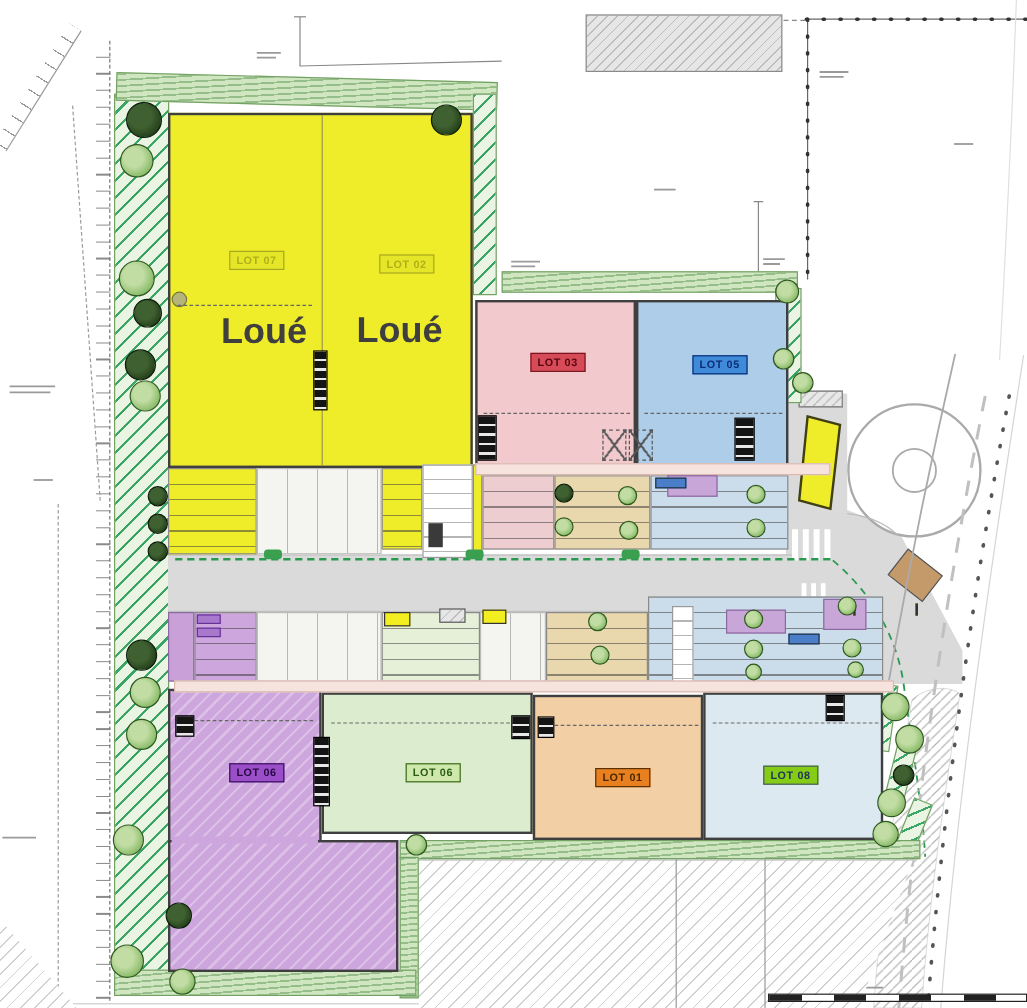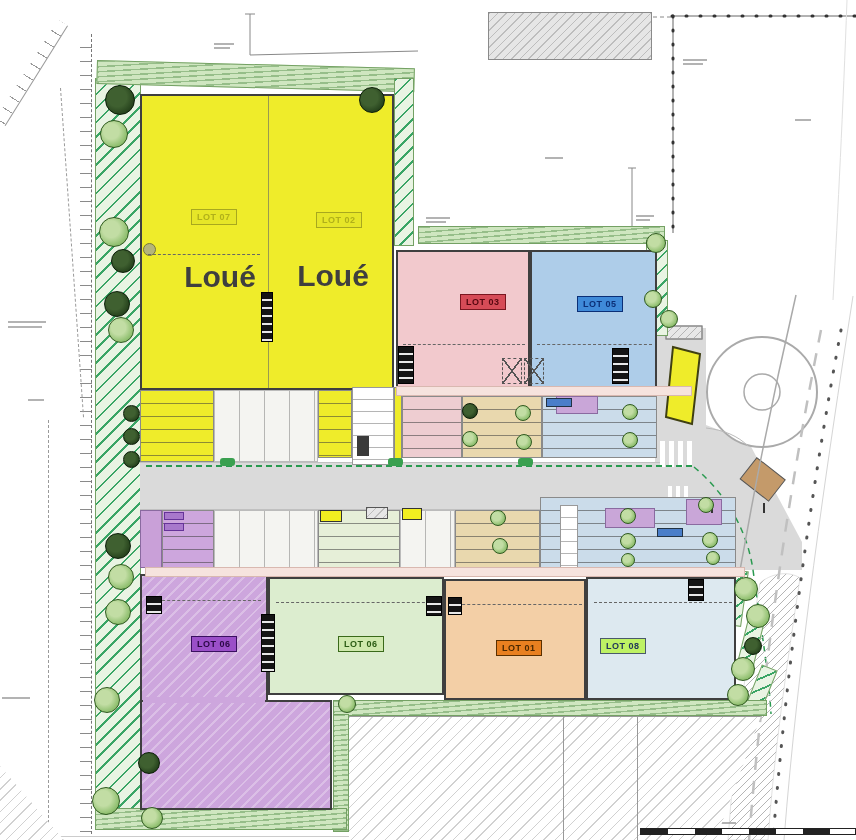--- a/index.html
+++ b/index.html
@@ -227,7 +227,7 @@
   <div class="core" style="left:612px;top:348px;width:17px;height:36px;"></div>
   <div class="xbox" style="left:502px;top:358px;width:20px;height:26px;"></div>
   <div class="xbox" style="left:524px;top:358px;width:20px;height:26px;"></div>
-  <div class="lottag" style="left:442px;top:294px;background:#d64b57;border-color:#7a1620;color:#55060f;margin-left:18px;">LOT 03</div>
+  <div class="lottag" style="left:442px;top:294px;background:#d64b57;border-color:#7a1620;color:#55060f;">LOT 03</div>
   <div class="lottag" style="left:577px;top:296px;background:#3f8ad9;border-color:#0b2f77;color:#0b2f77;">LOT 05</div>
 
   <div class="bldg" style="left:140px;top:574px;width:128px;height:128px;background:#cda6dd;background-image:repeating-linear-gradient(135deg, rgba(255,255,255,.28) 0 2px, transparent 2px 8px);">

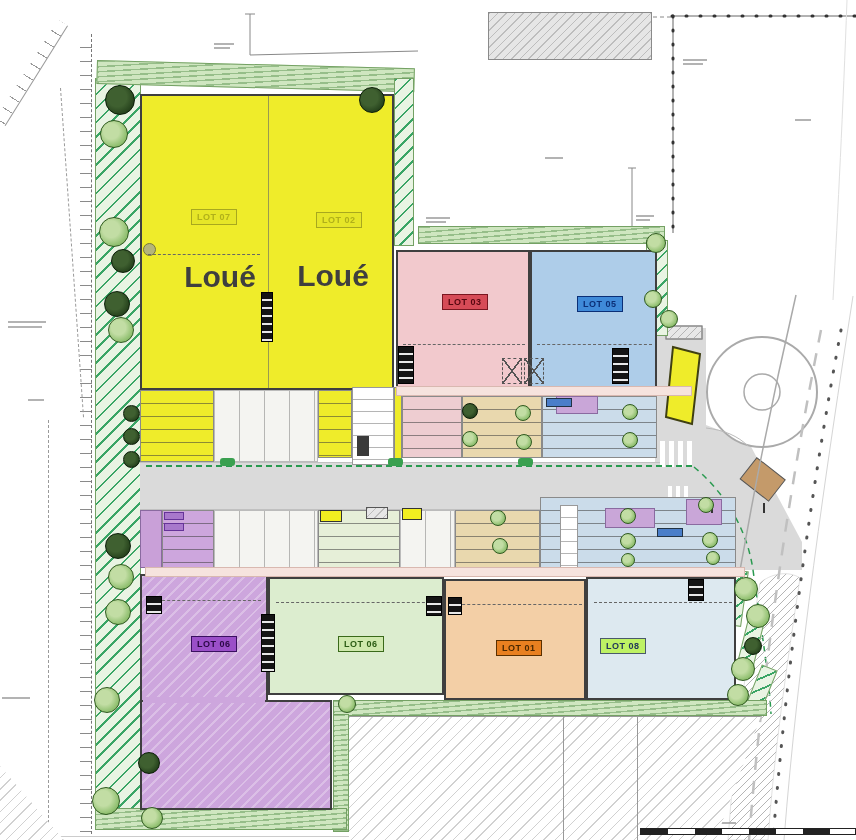--- a/index.html
+++ b/index.html
@@ -255,7 +255,7 @@
     <div class="inner-dash" style="left:6px;top:23px;width:138px;"></div>
   </div>
   <div class="core" style="left:688px;top:579px;width:16px;height:22px;"></div>
-  <div class="lottag" style="left:600px;top:638px;background:#bef264;border-color:#4a5a6a;color:#22365a;text-align:right;">LOT 08</div>
+  <div class="lottag" style="left:636px;top:638px;background:#84cc16;border-color:#4a5a6a;color:#22365a;text-align:right;">LOT 08</div>
 
   <div class="scalebar" style="left:640px;top:828px;width:216px;height:7px;"></div>
   <div style="left:60px;top:836px;width:470px;height:1px;background:#ccc;"></div>

